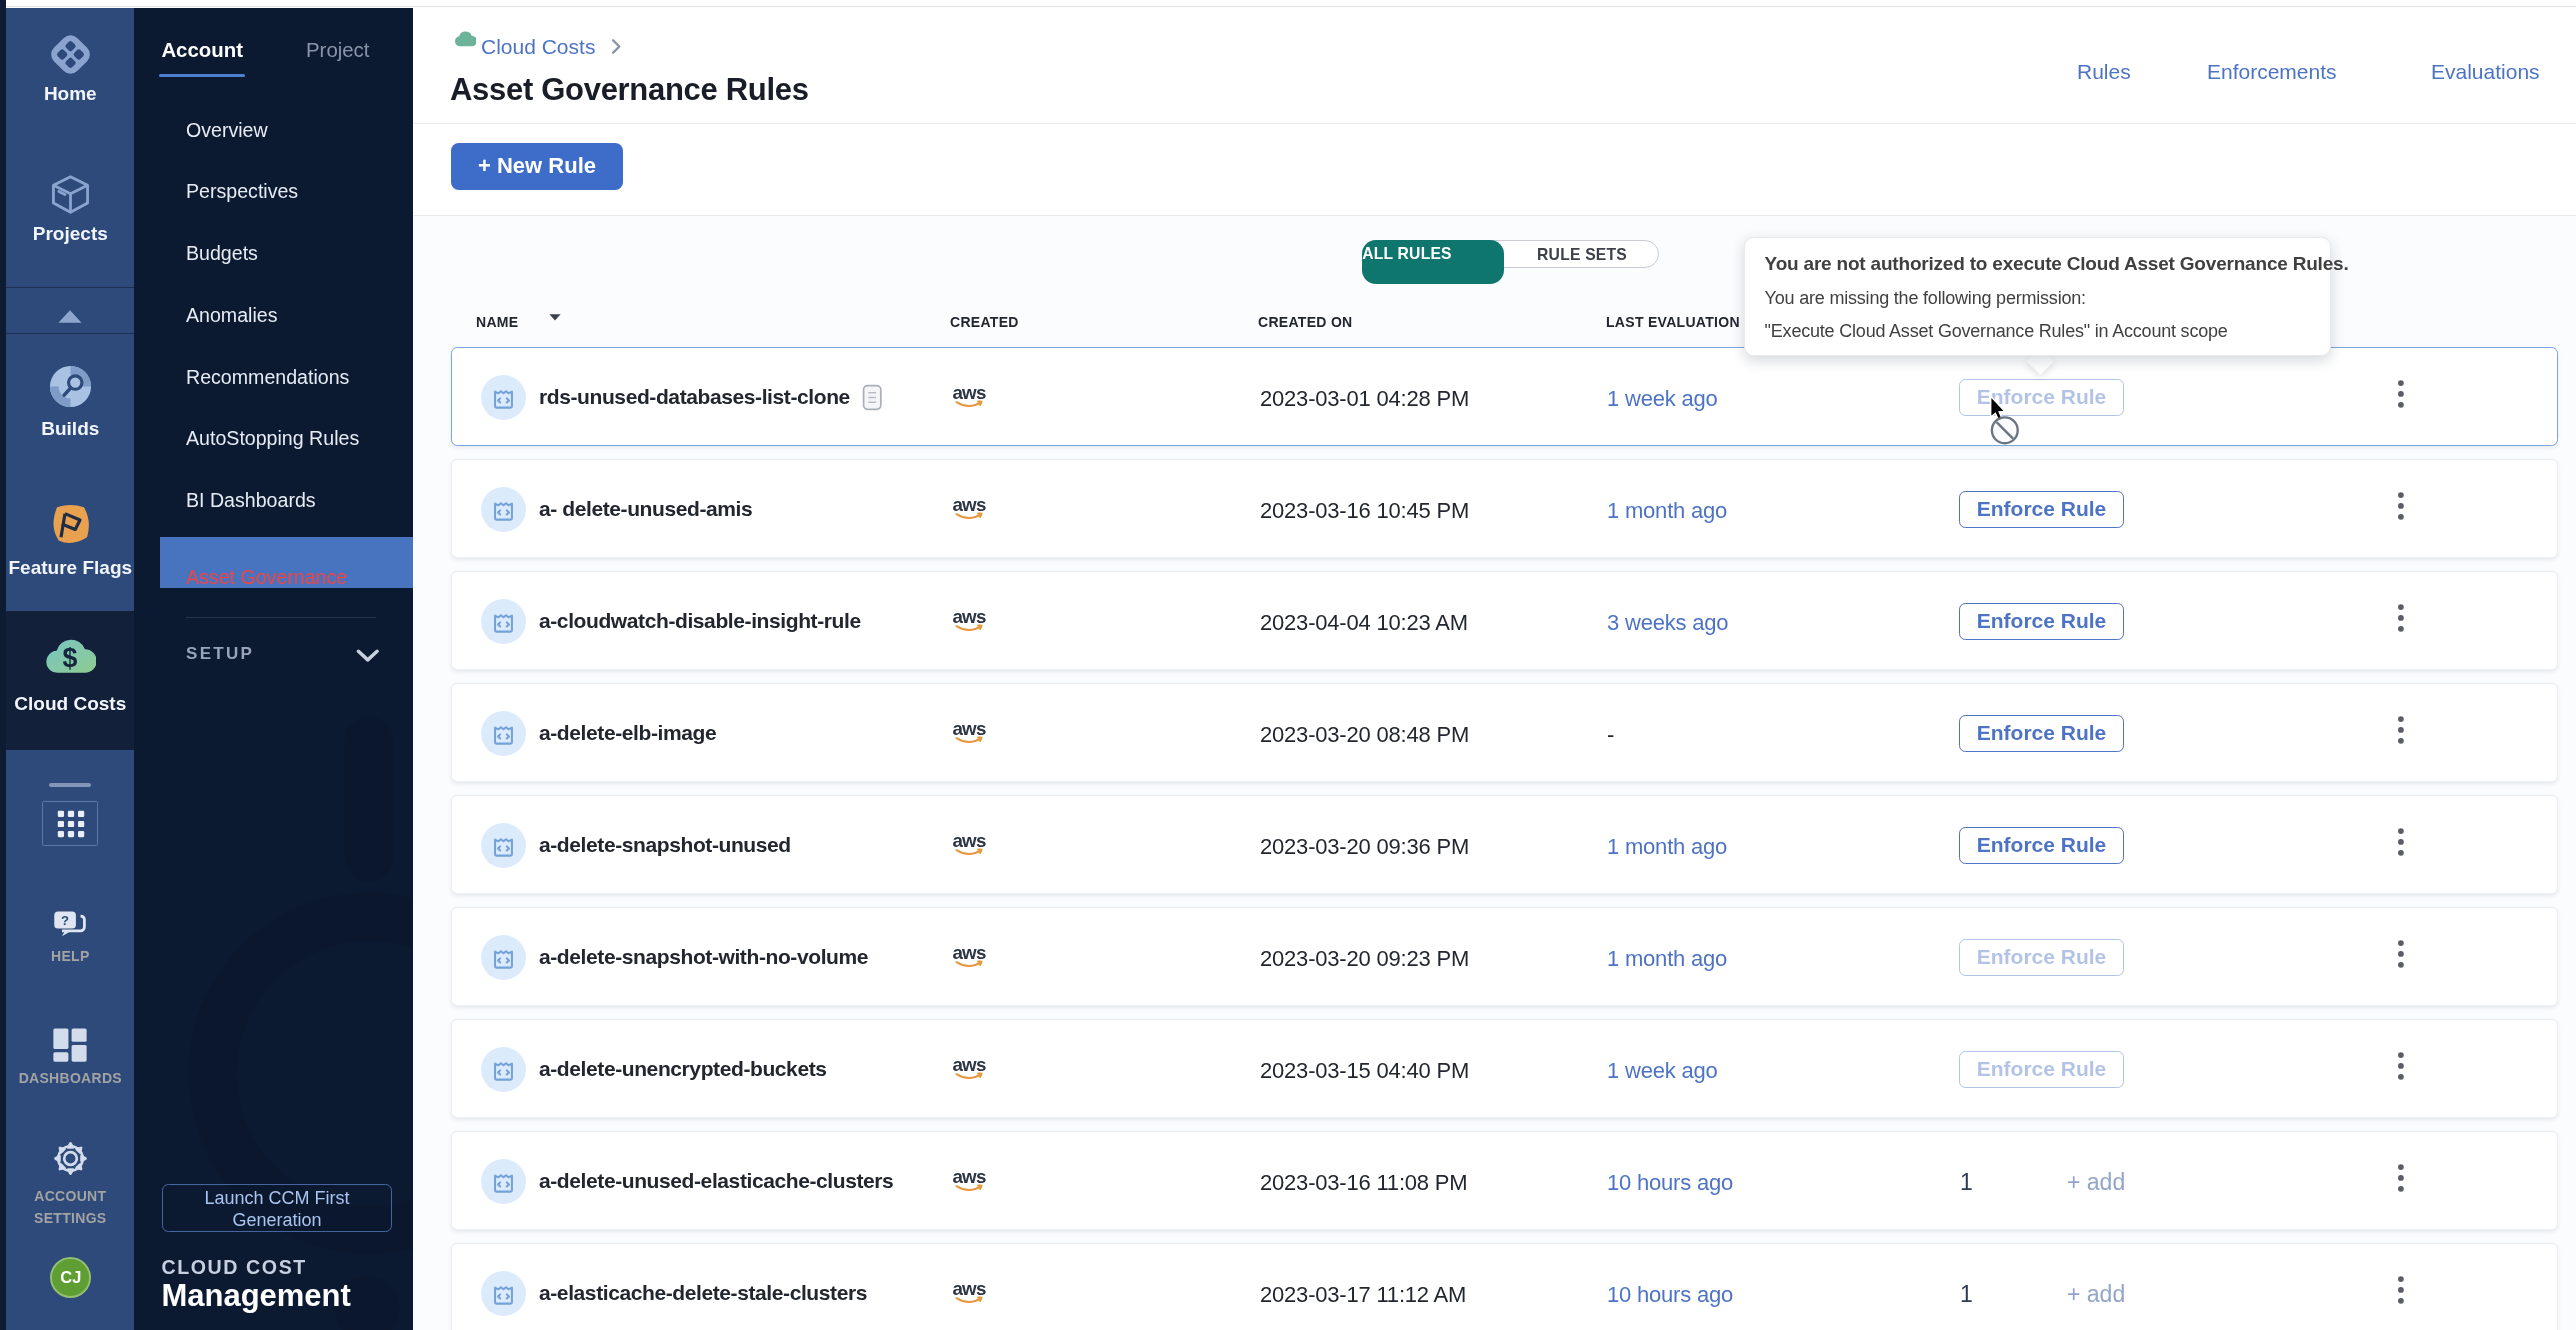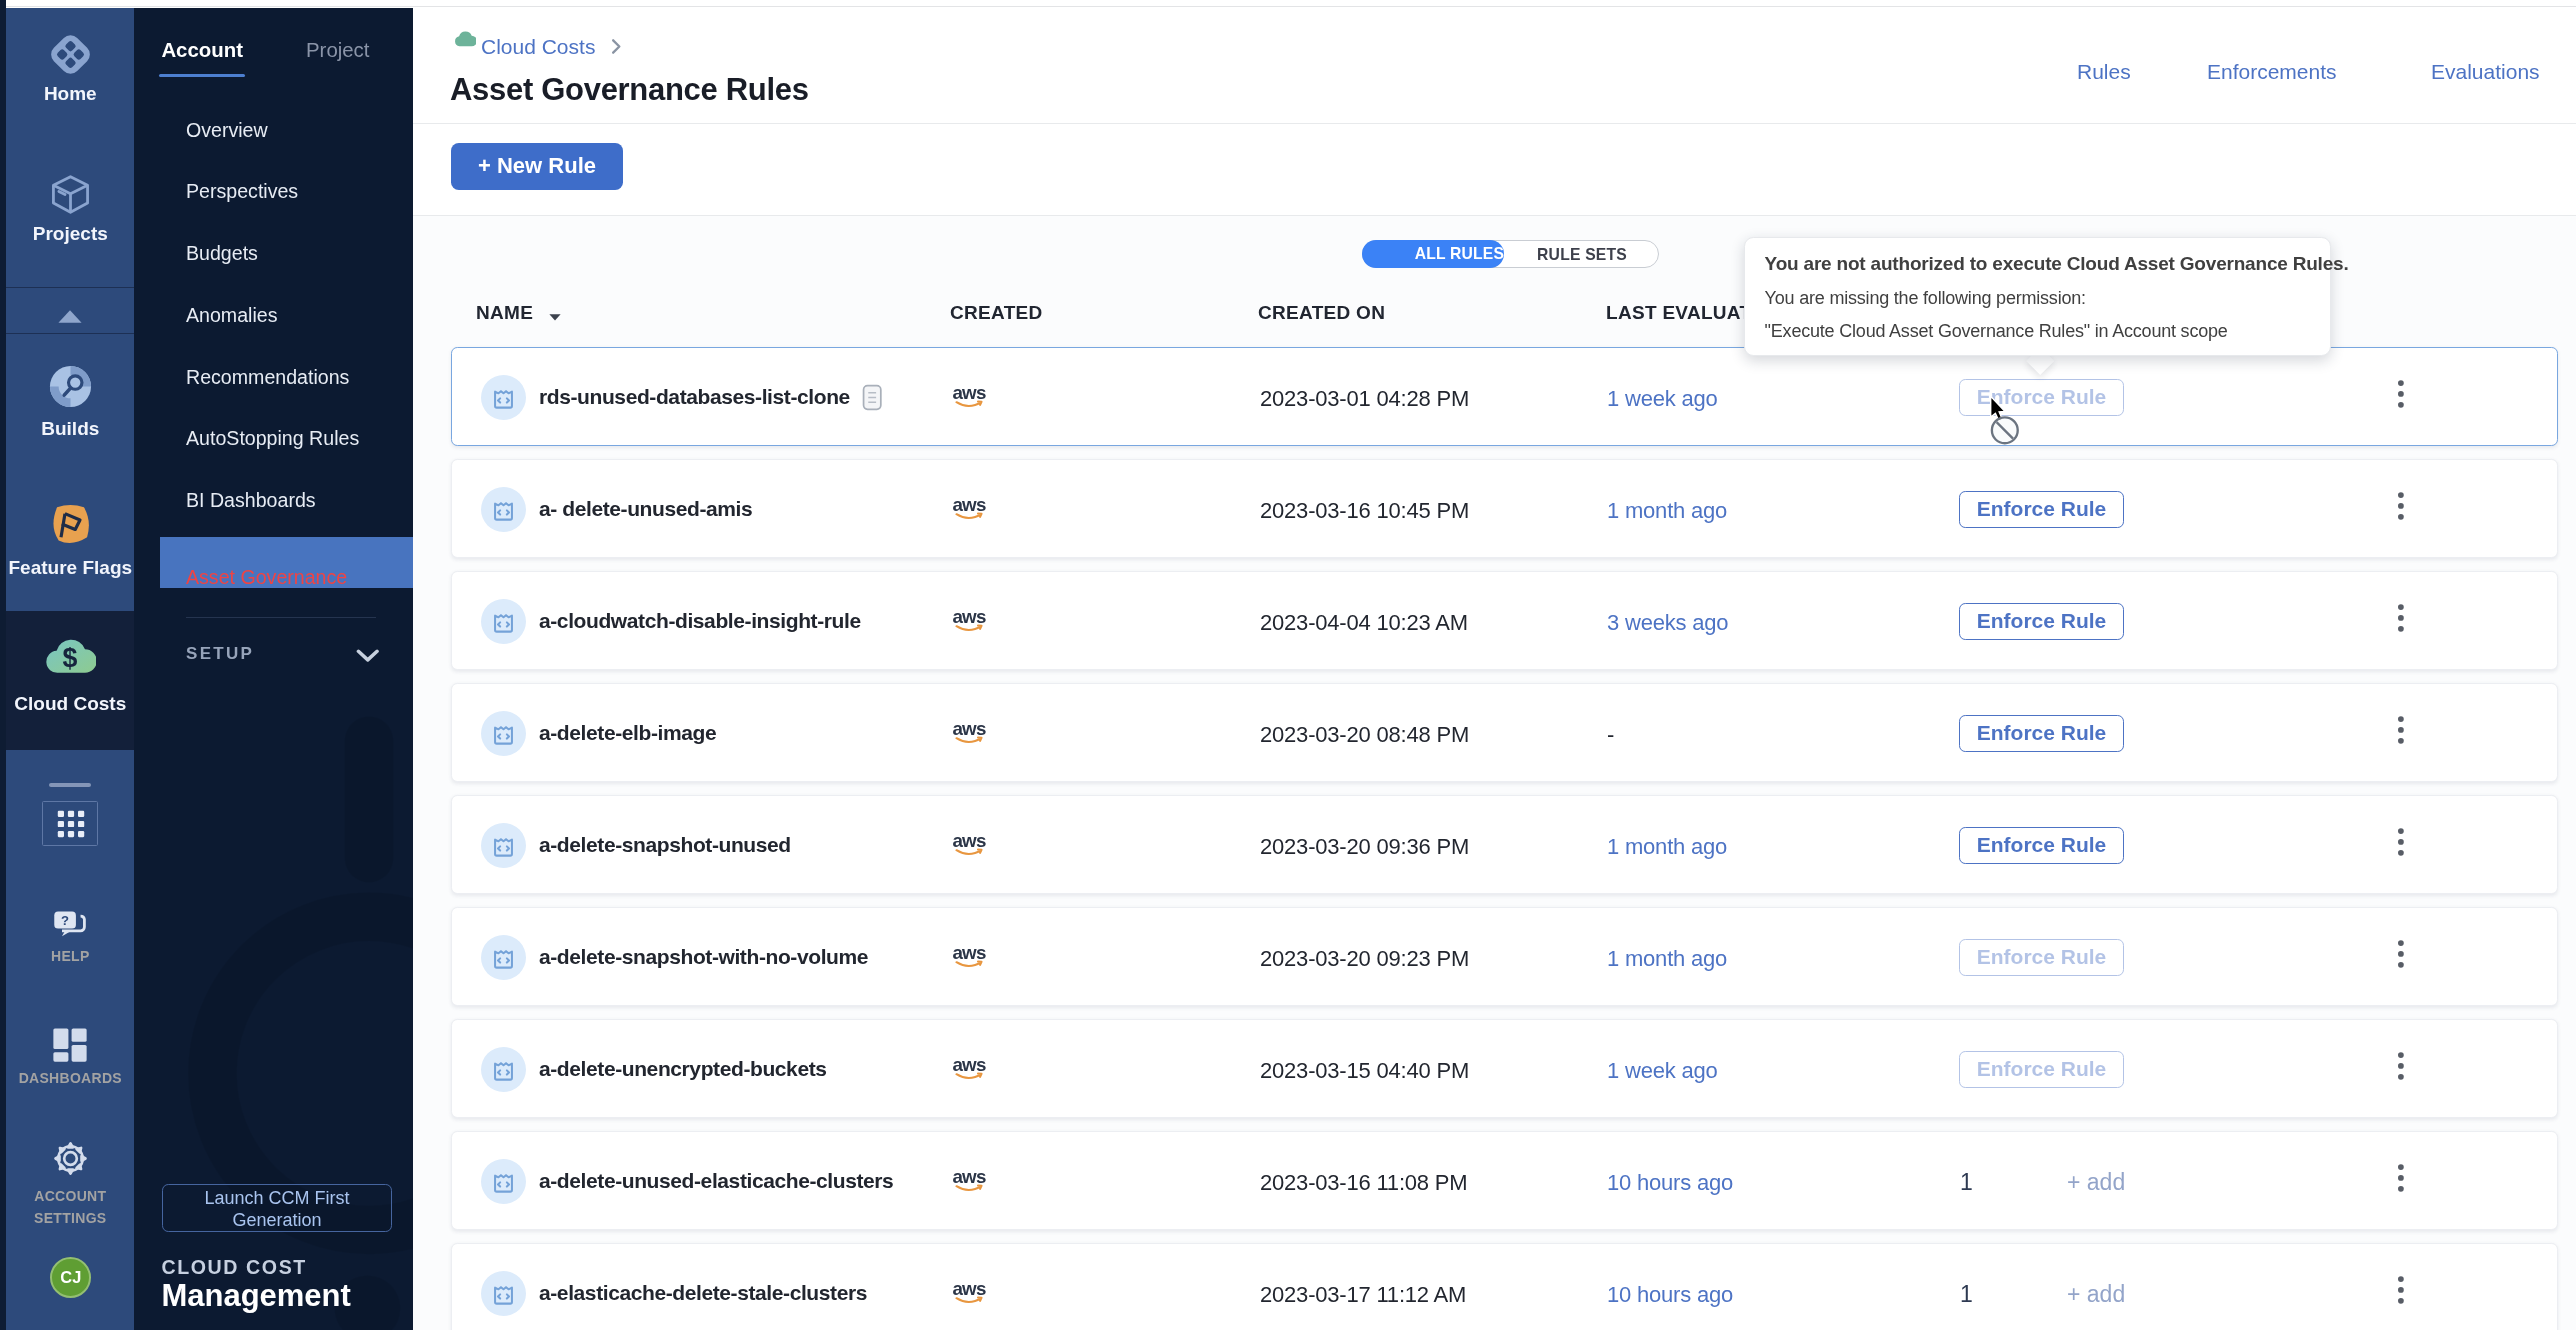--- a/index.html
+++ b/index.html
@@ -35,7 +35,7 @@
 
   
   #toggle { position:absolute; left:949px; top:232px; width:297px; height:28px; border:0.8px solid #c9cdd3; background:#ffffff; border-radius:14px; }
-  #tg-left { position:absolute; left:-0.8px; top:-0.8px; width:142px; height:28px; background:#3b82f6; border-radius:14px; color:#ffffff; font-size:15.7px; font-weight:700; text-align:right; line-height:28px; letter-spacing:0.2px; }
+  #tg-left { position:absolute; left:-0.8px; top:-0.8px; width:142px; height:44px; background:#0f766e; border-radius:14px; color:#ffffff; font-size:15.7px; font-weight:700; text-align:left; line-height:28px; letter-spacing:0.2px; }
   #tg-right { position:absolute; left:141px; top:0; width:156px; height:27px; color:#3d404b; font-size:15.7px; font-weight:700; text-align:center; line-height:27px; letter-spacing:0.2px; }
 
   

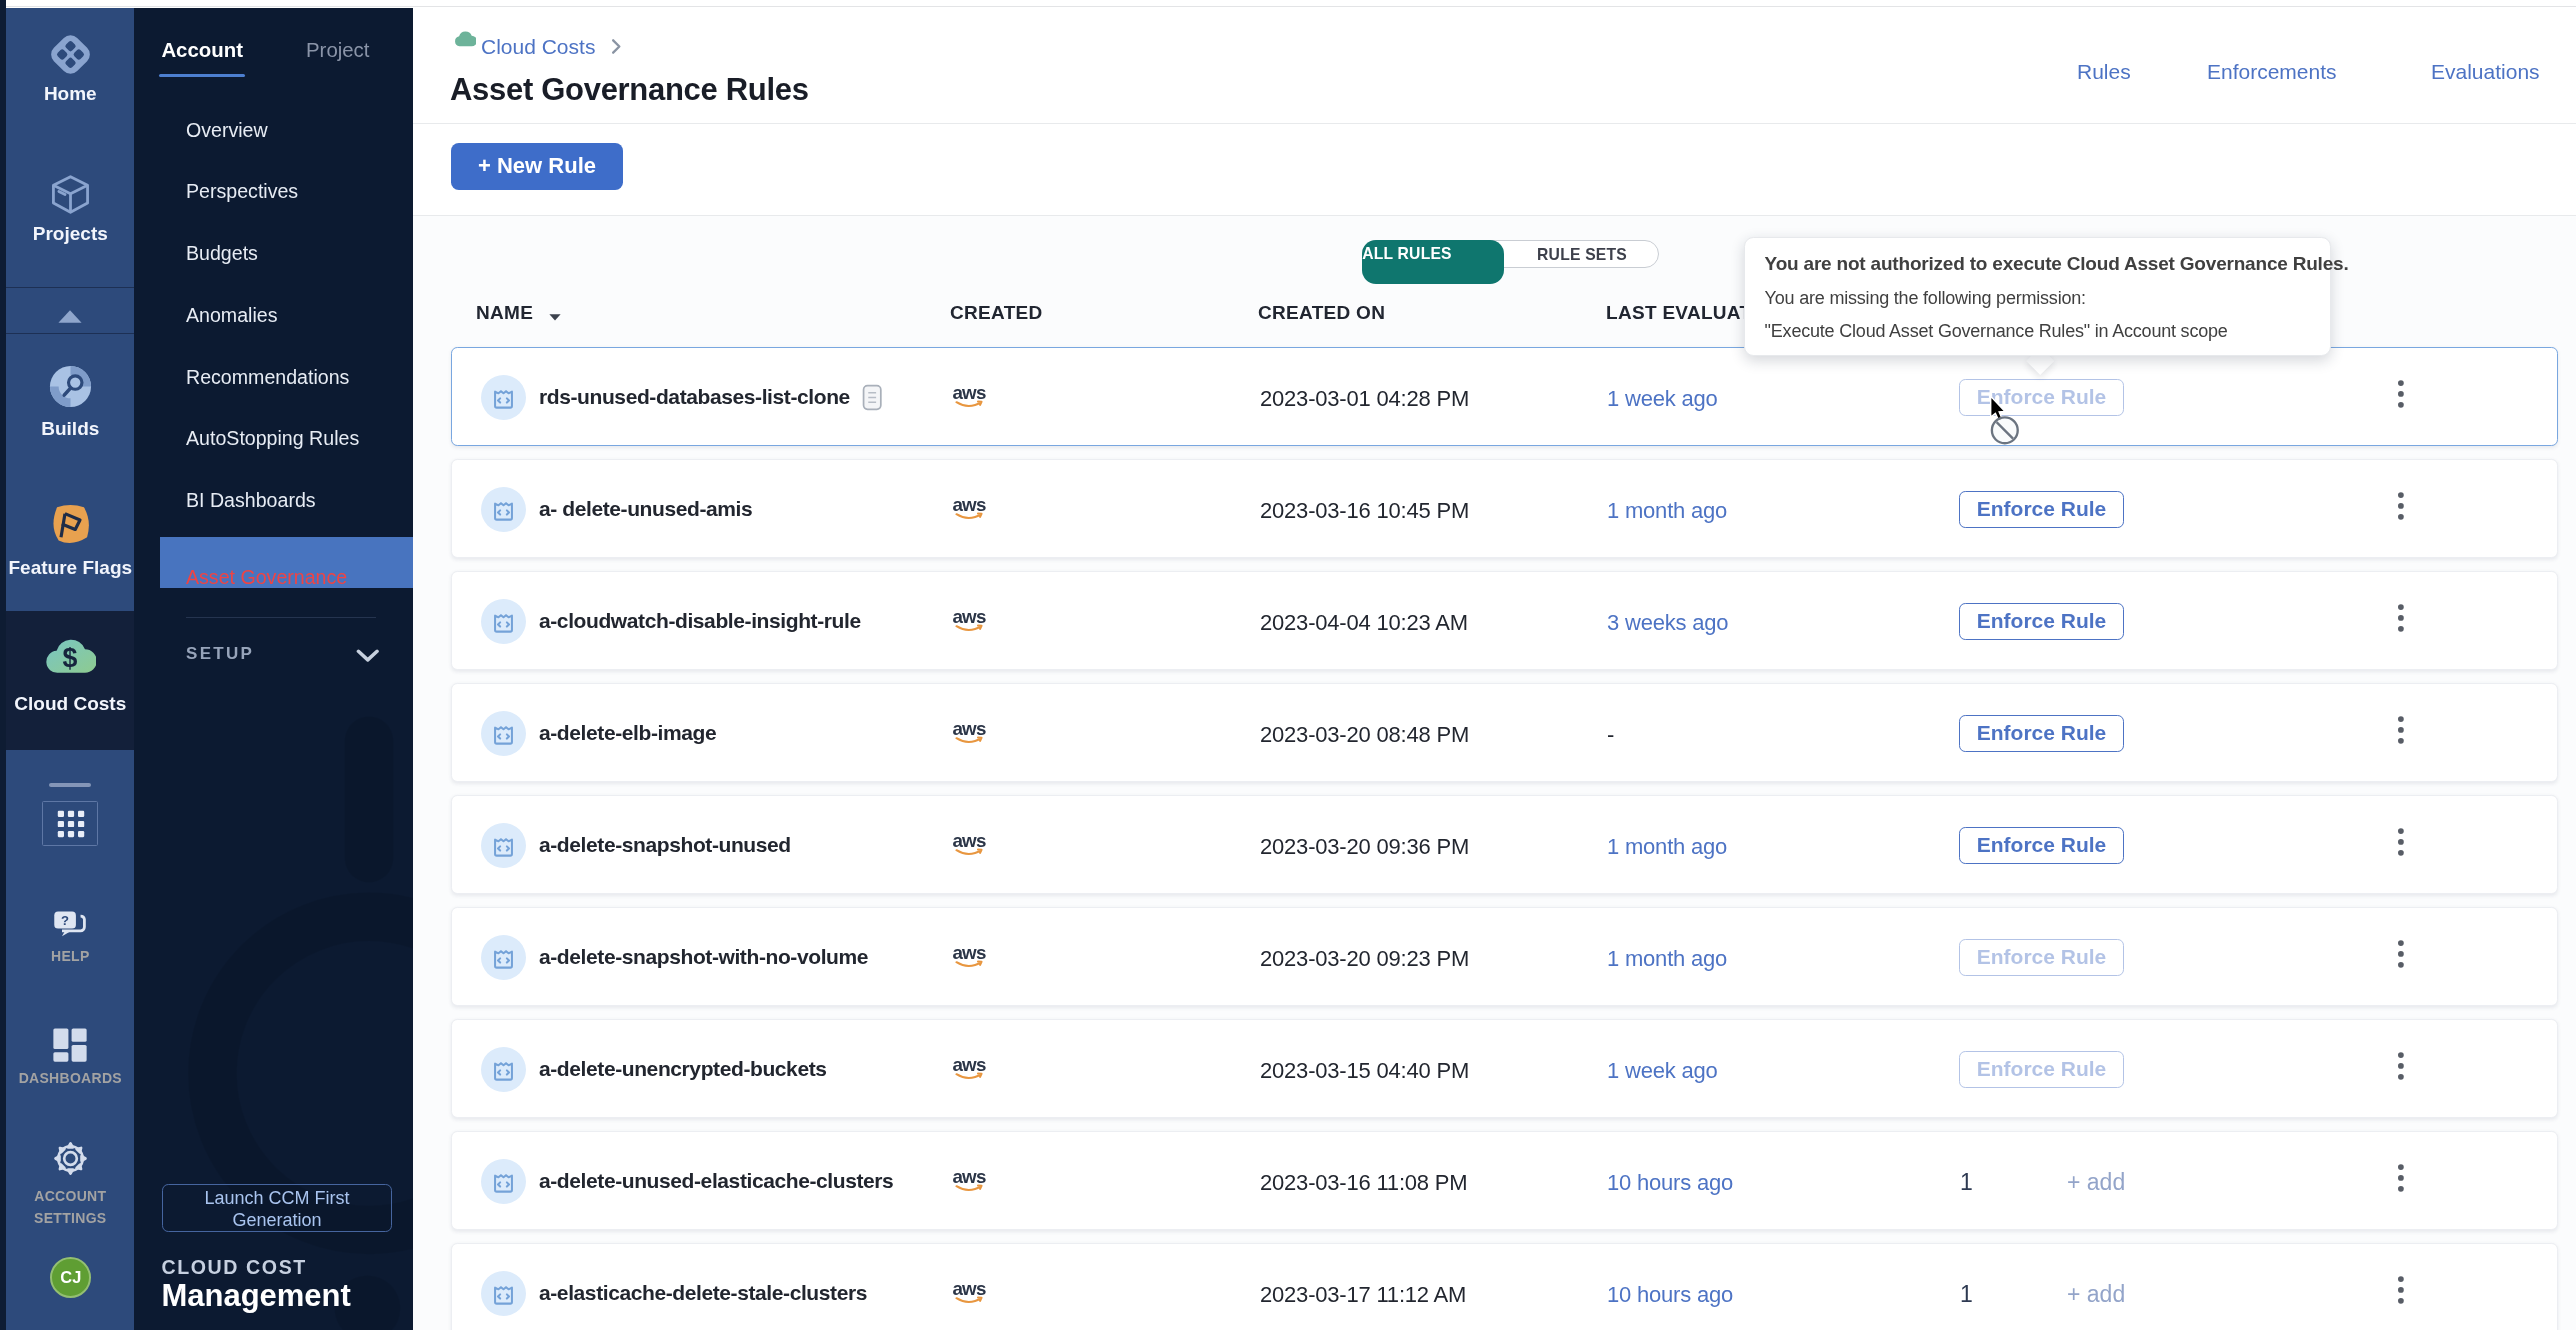--- a/index.html
+++ b/index.html
@@ -39,7 +39,7 @@
   #tg-right { position:absolute; left:141px; top:0; width:156px; height:27px; color:#3d404b; font-size:15.7px; font-weight:700; text-align:center; line-height:27px; letter-spacing:0.2px; }
 
   
-  .th { position:absolute; top:294px; font-size:19px; font-weight:700; color:#212631; letter-spacing:0.3px; }
+  .th { position:absolute; top:306px; font-size:14px; font-weight:700; color:#212631; letter-spacing:0.3px; }
   .row { position:absolute; left:38px; width:2107px; height:99px; background:#ffffff; border:0.8px solid #eceef2; border-radius:6.3px; box-shadow:0 1.6px 3.9px rgba(40,60,90,0.09); }
   .row1 { border:1.6px solid #79a7e0; }
   .avatar { position:absolute; left:29px; top:27px; width:45px; height:45px; border-radius:50%; background:#dcebfb; }

